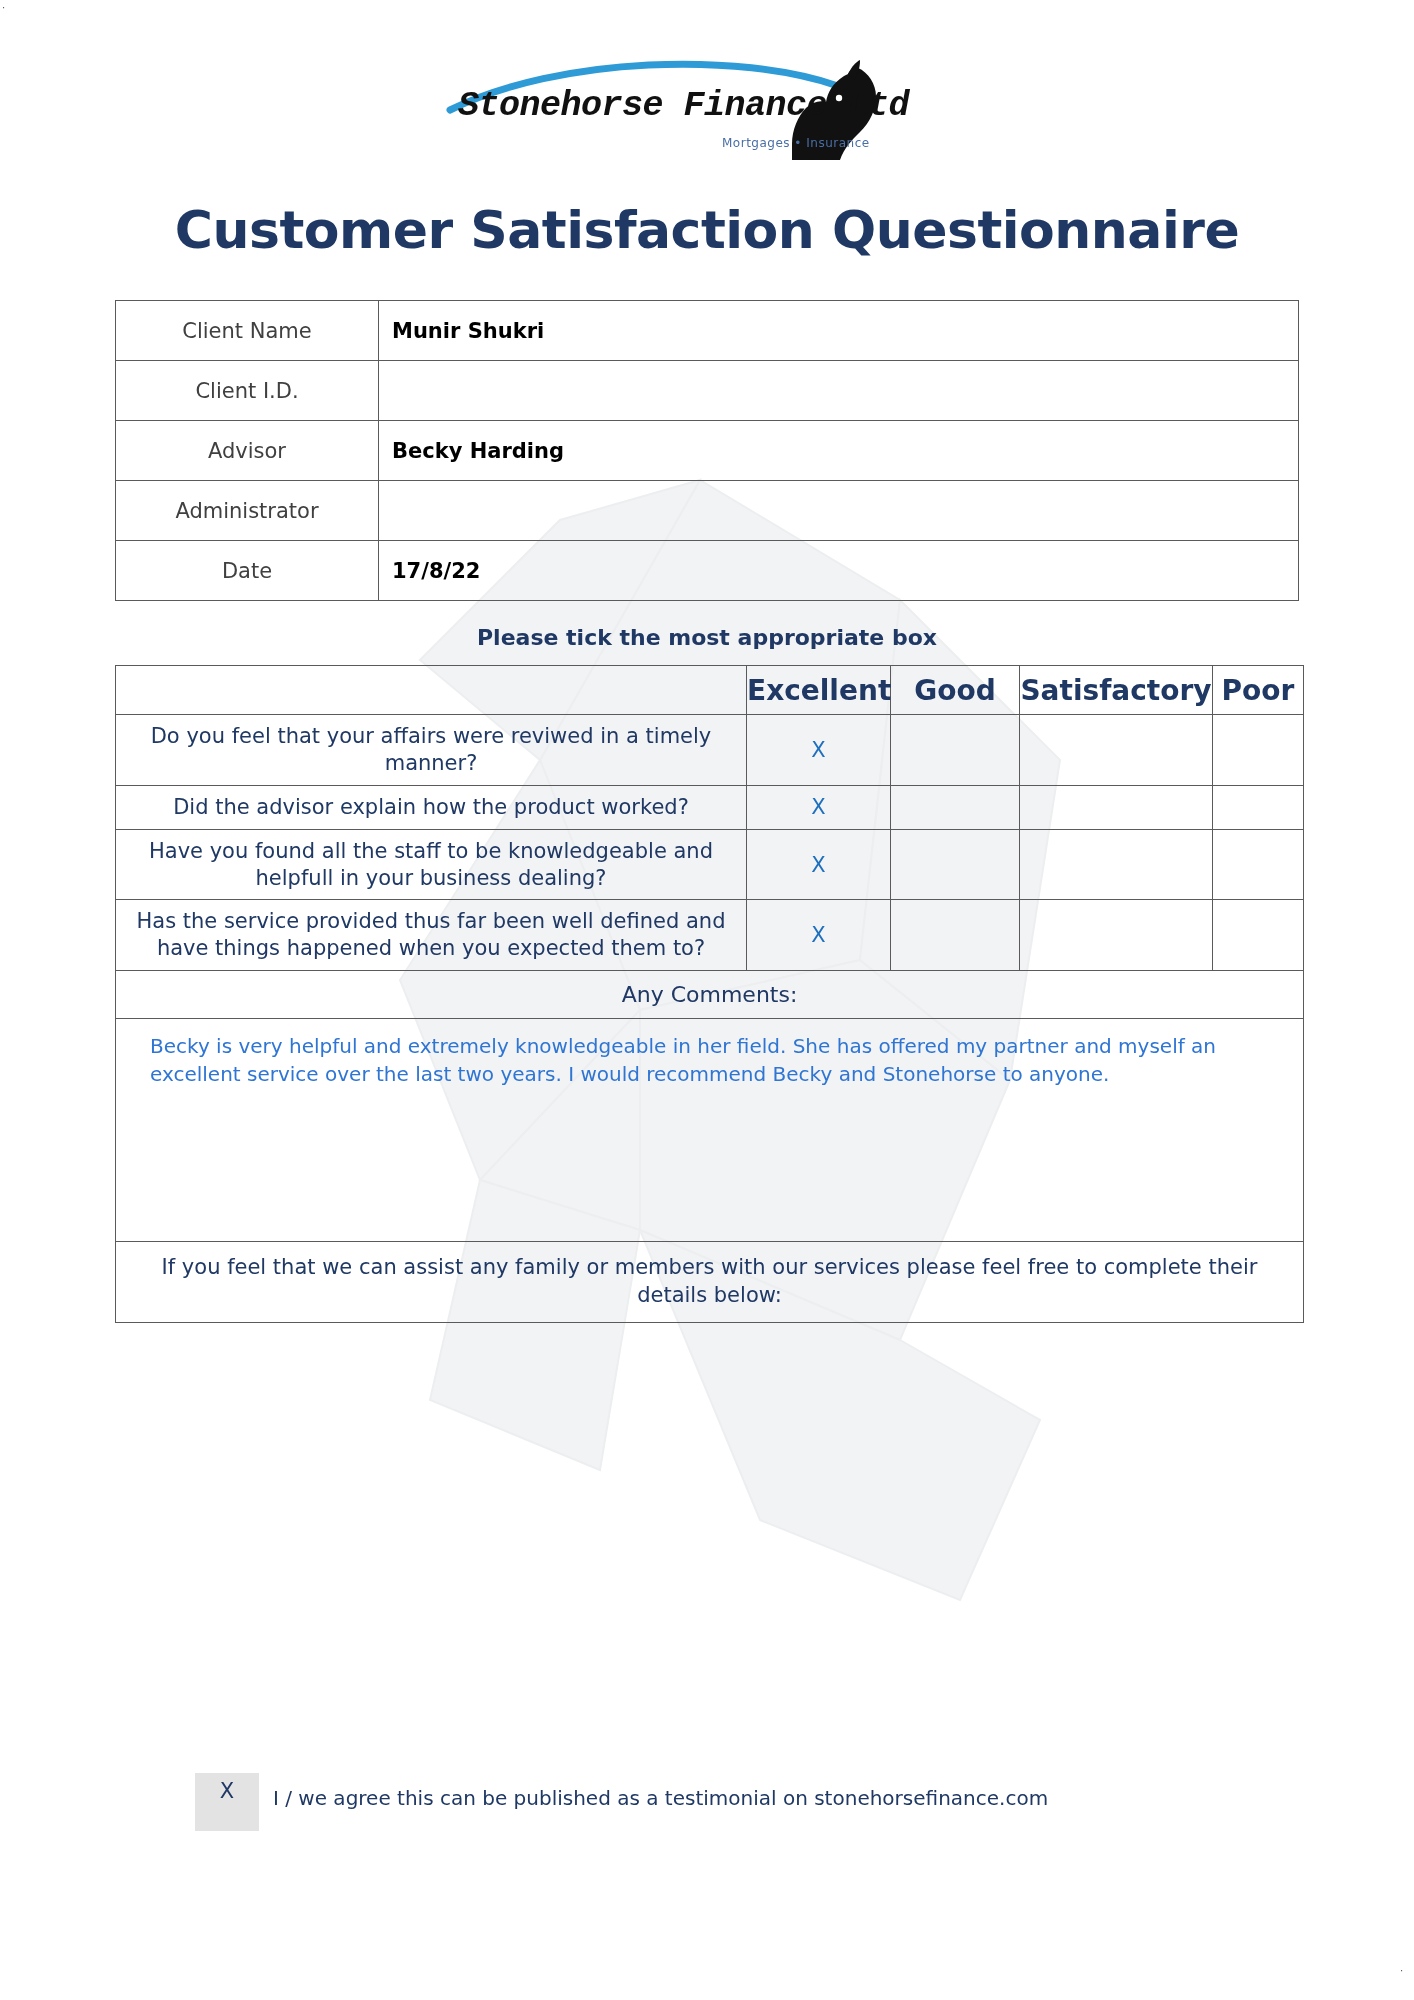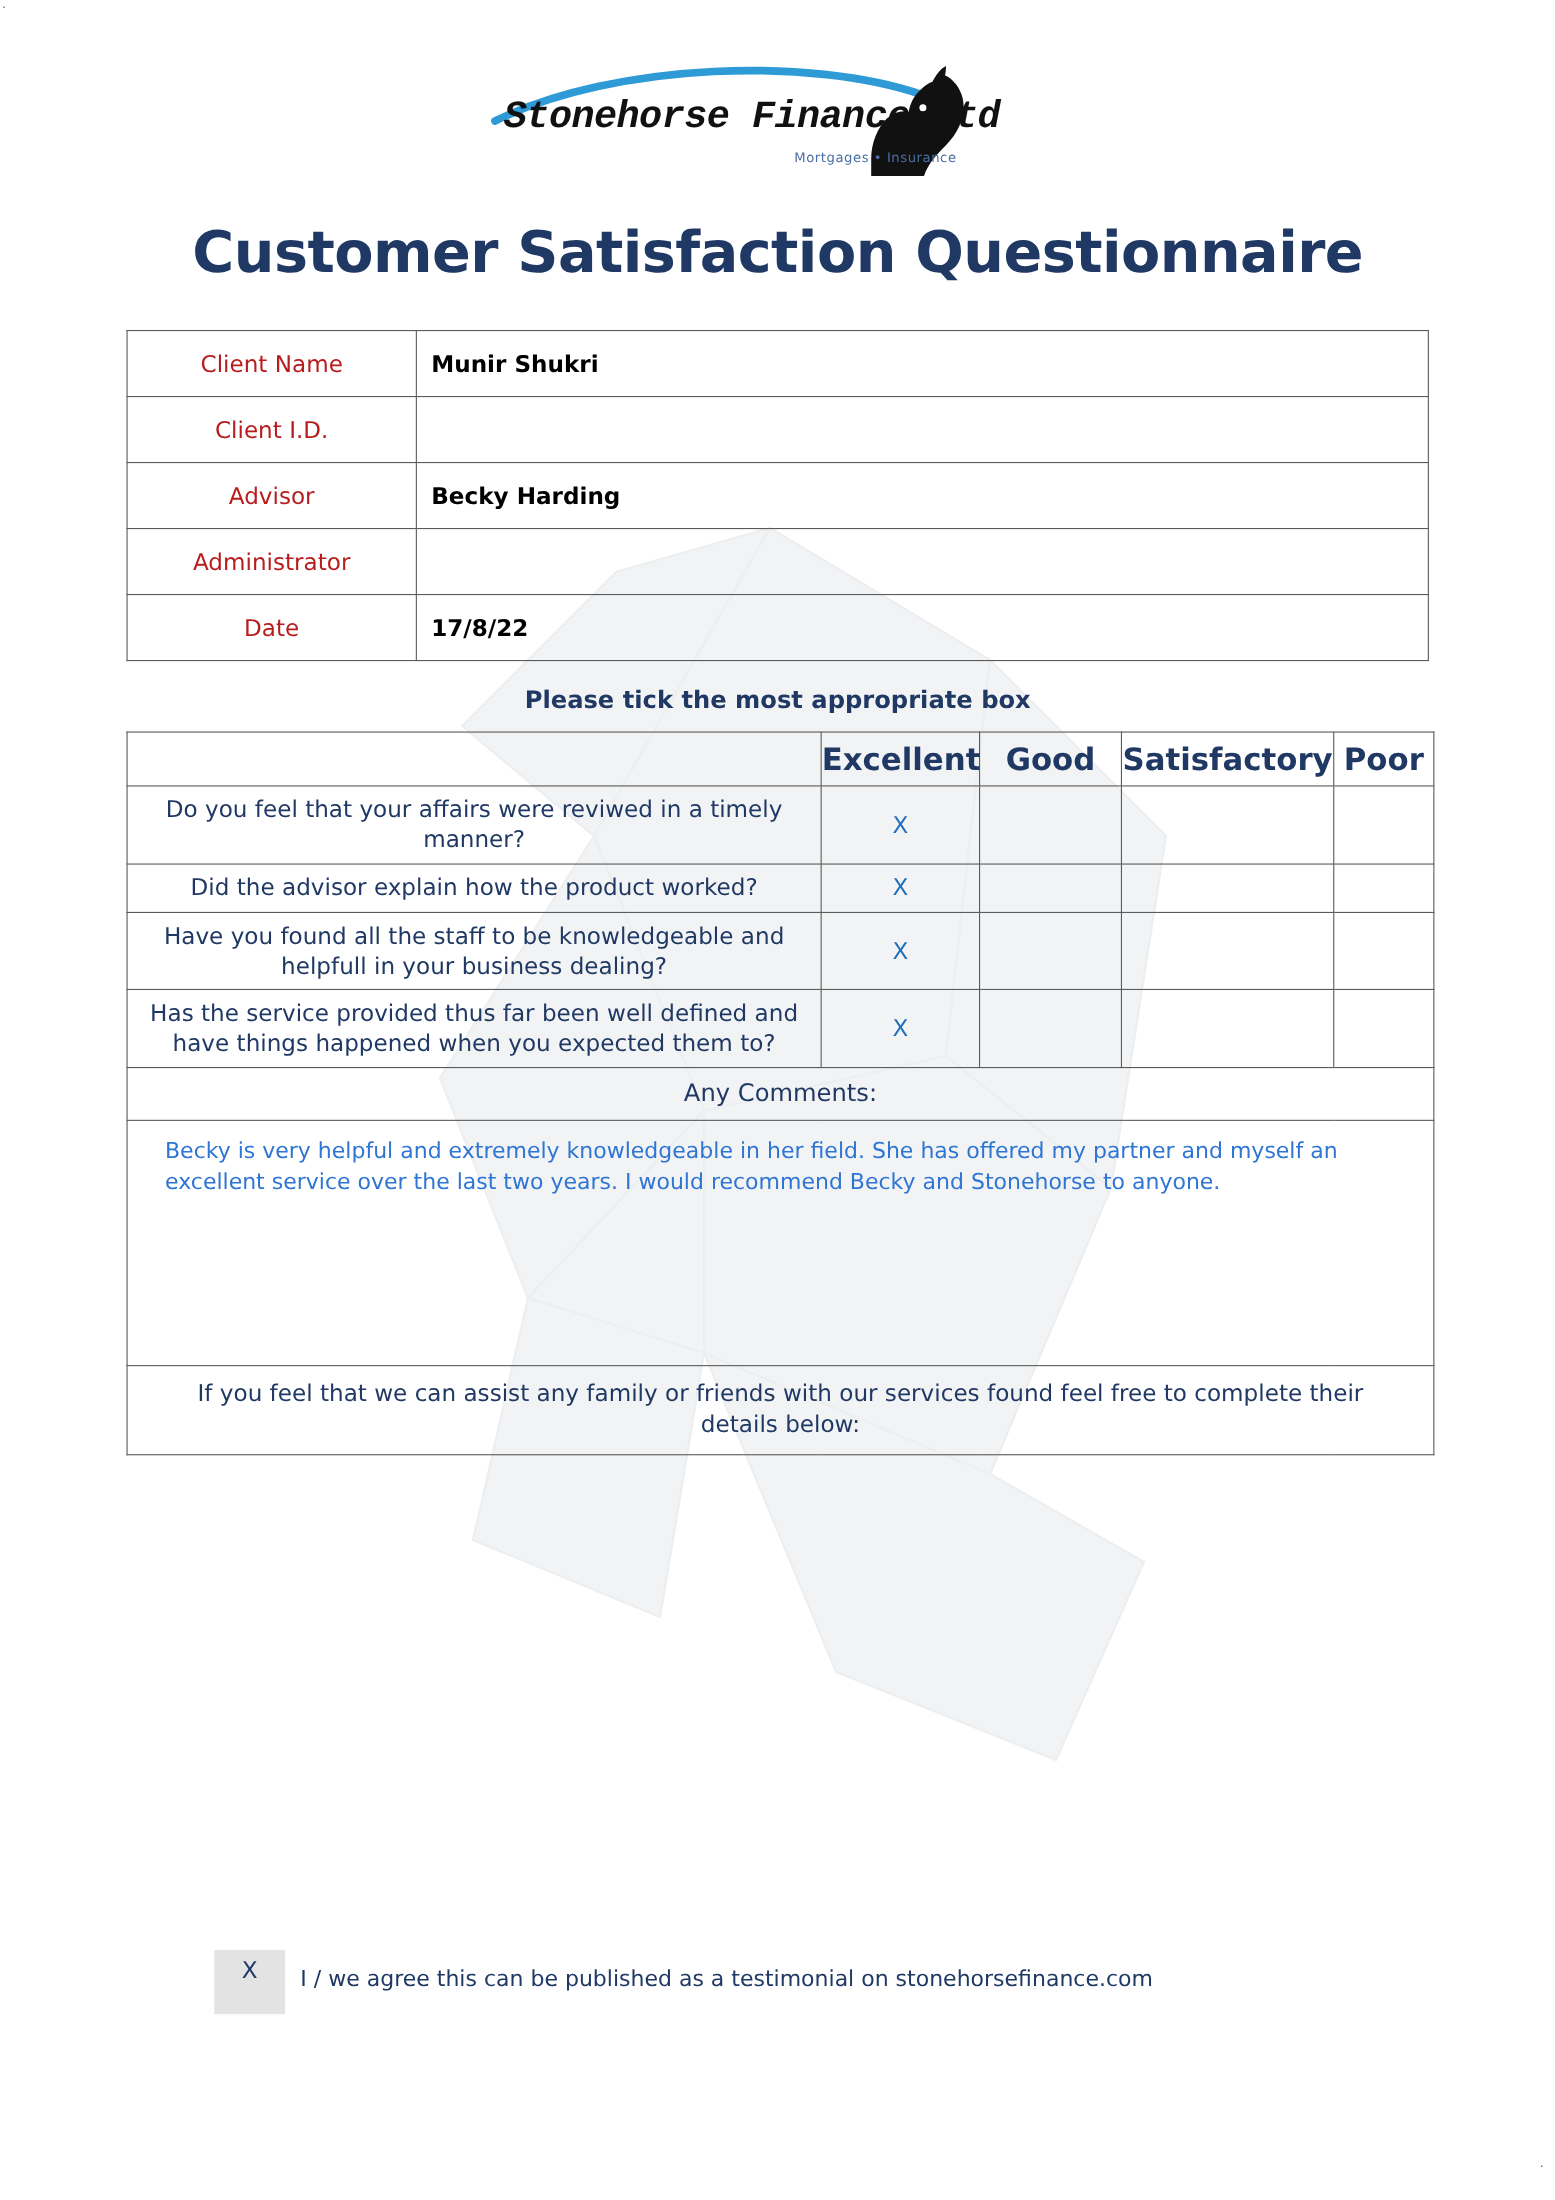--- a/index.html
+++ b/index.html
@@ -103,7 +103,7 @@
     height: 59px;
     text-align: center;
     font-size: 21px;
-    color: #b91c1c;
+    color: #404040;
   }
   #client-table td.value {
     padding-left: 13px;

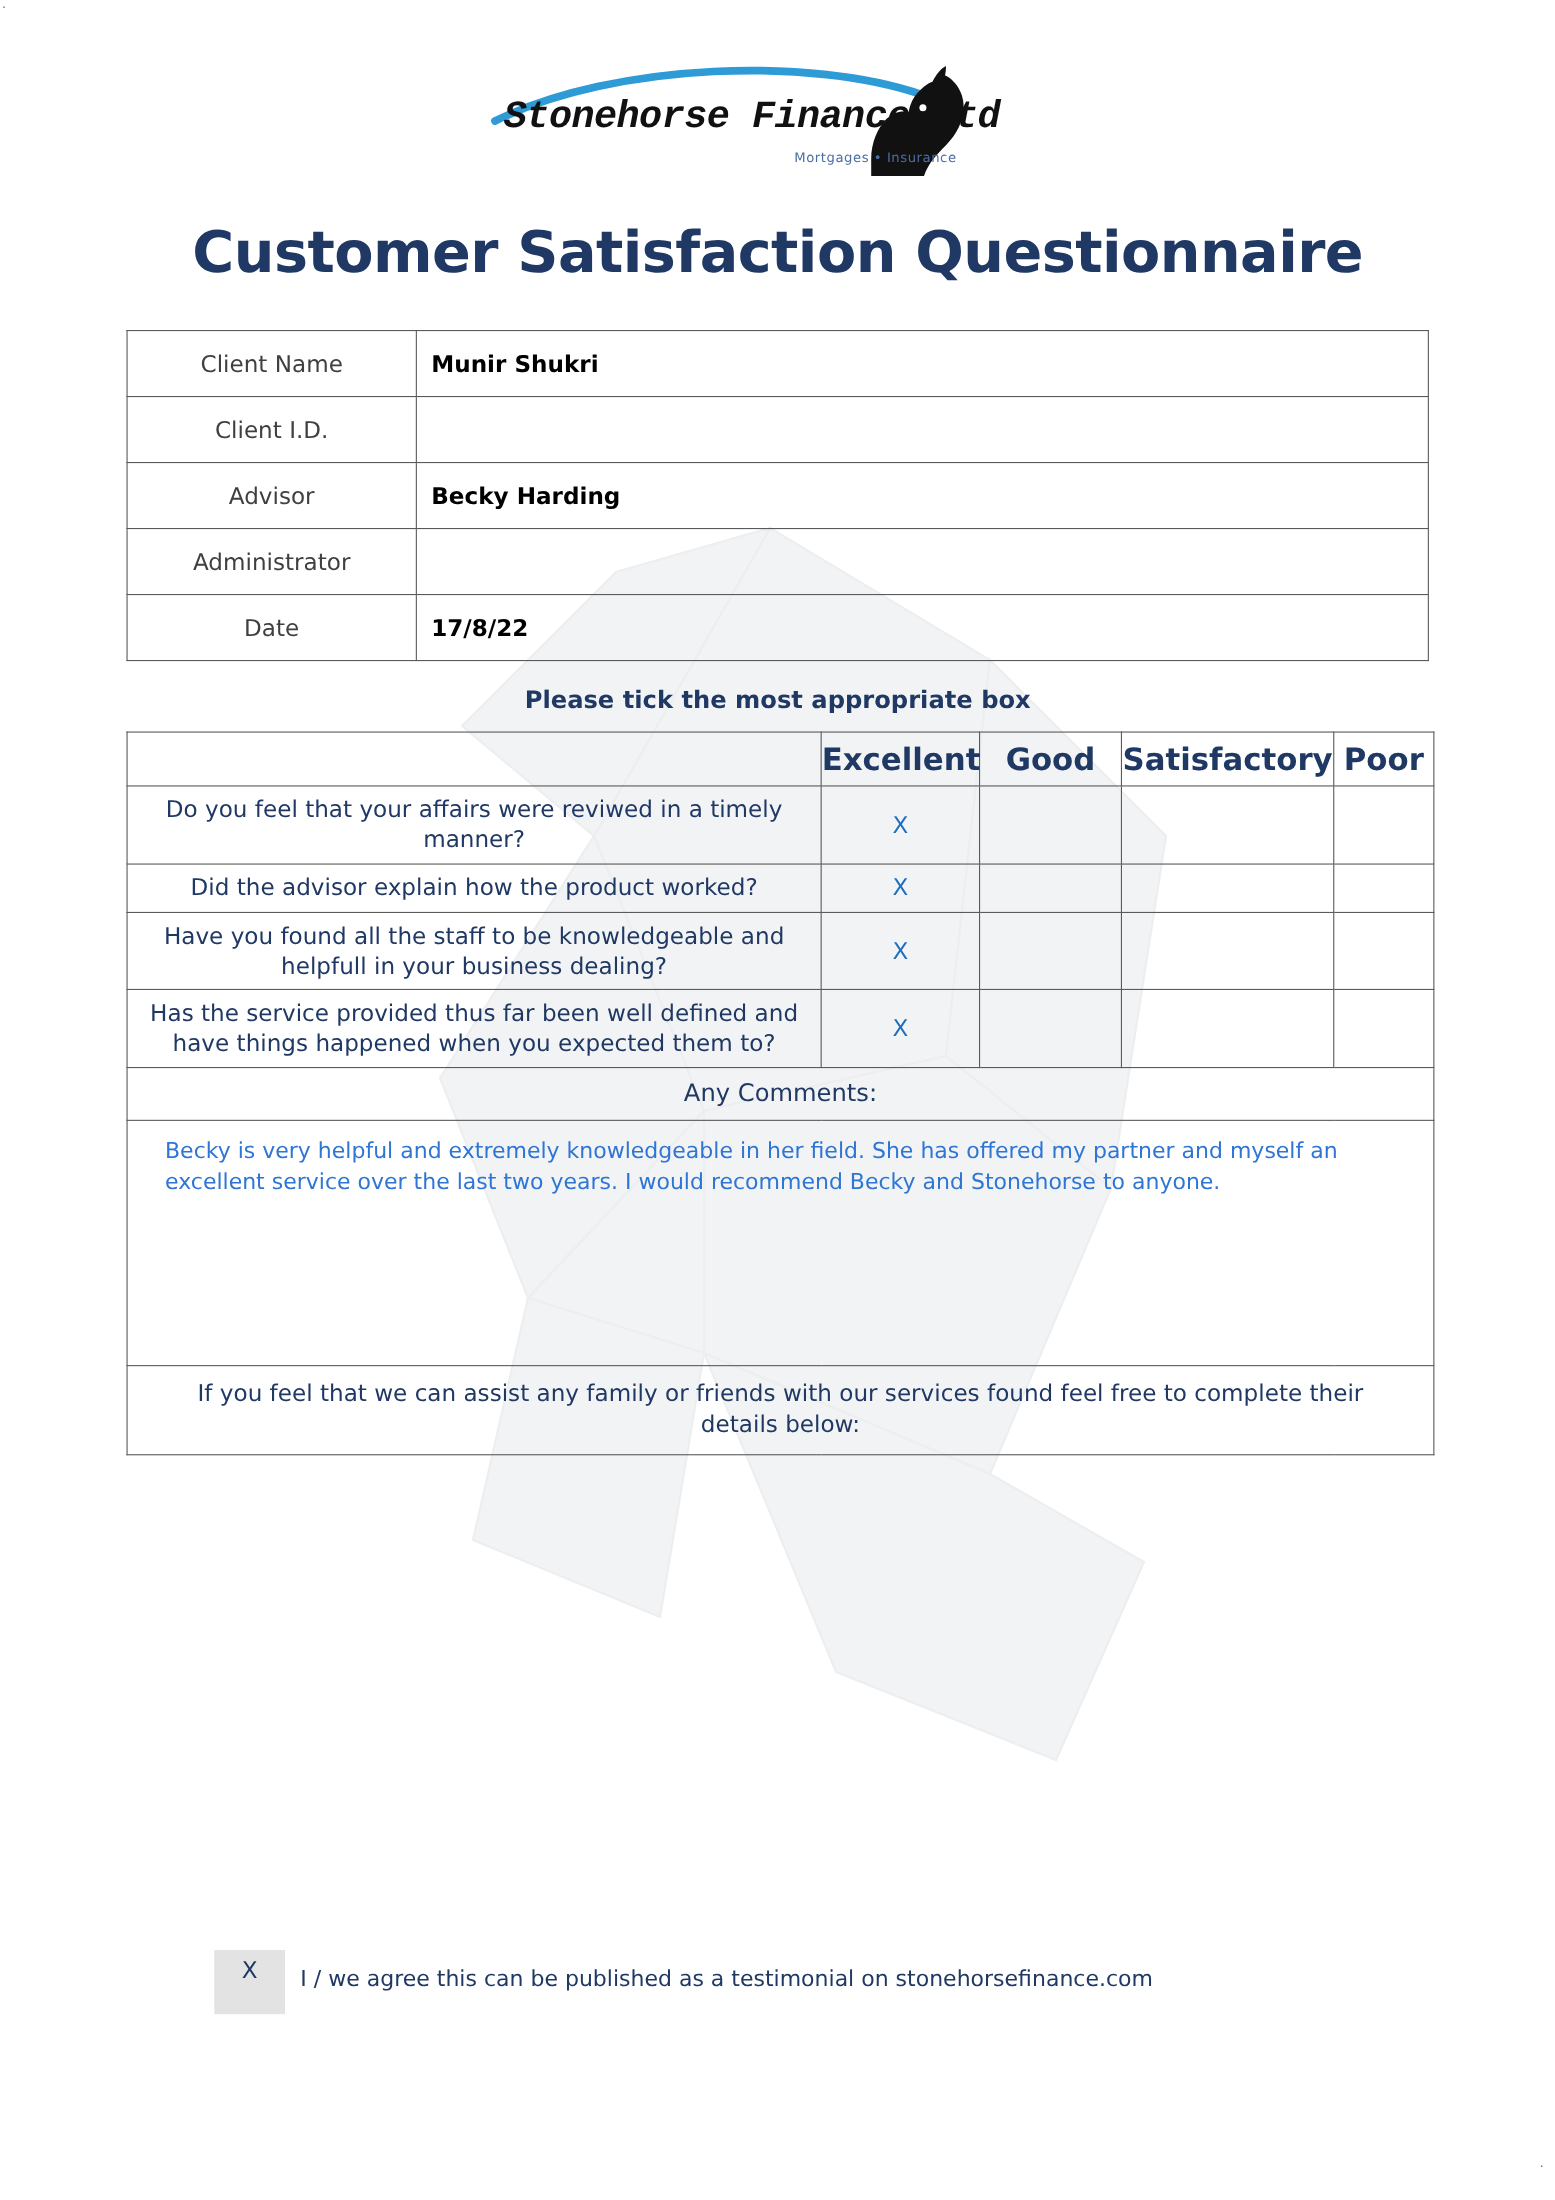--- a/index.html
+++ b/index.html
@@ -330,7 +330,7 @@
     </tr>
 
     <tr class="referral-header">
-      <td colspan="5">If you feel that we can assist any family or friends with our services found feel free to complete their details below:</td>
+      <td colspan="5">If you feel that we can assist any family or members with our services please feel free to complete their details below:</td>
     </tr>
   </tbody>
     </table>

